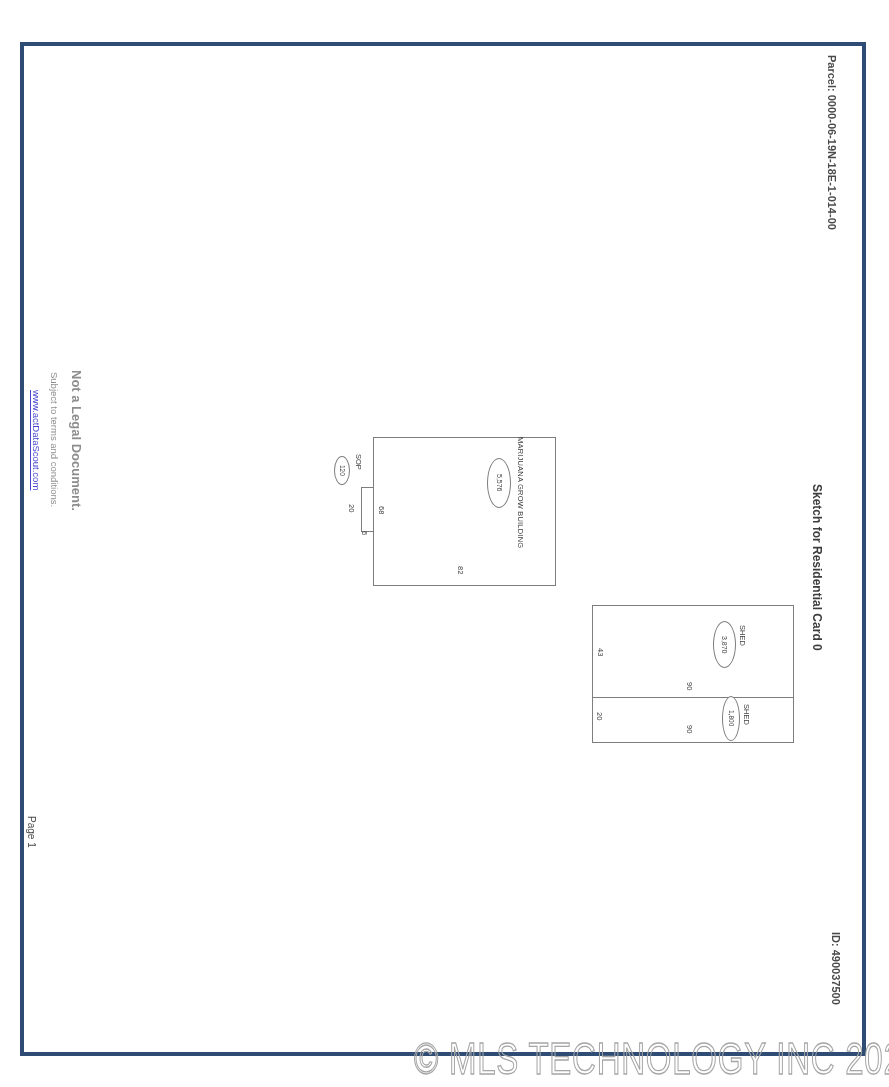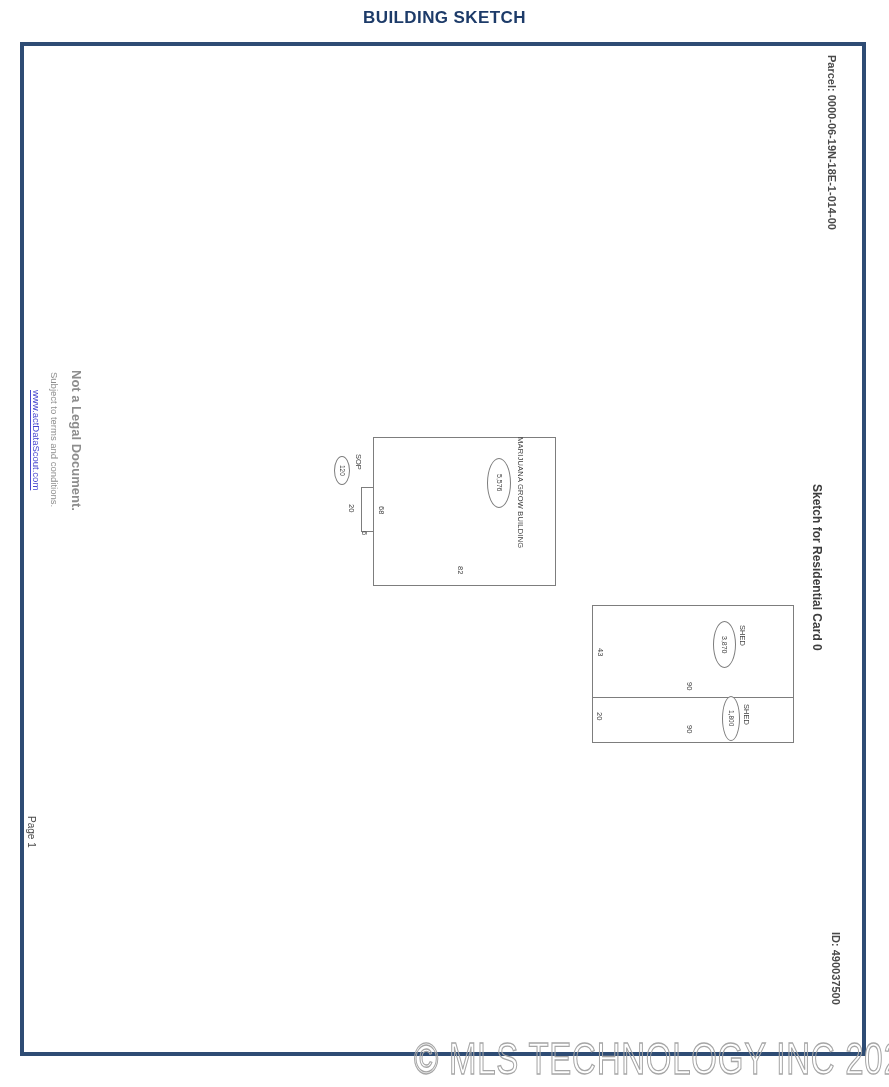--- a/index.html
+++ b/index.html
@@ -52,7 +52,6 @@
 
 <div class="page">
 
-  <div class="doc-title">BUILDING SKETCH</div>
 
   <div class="frame"></div>
 

